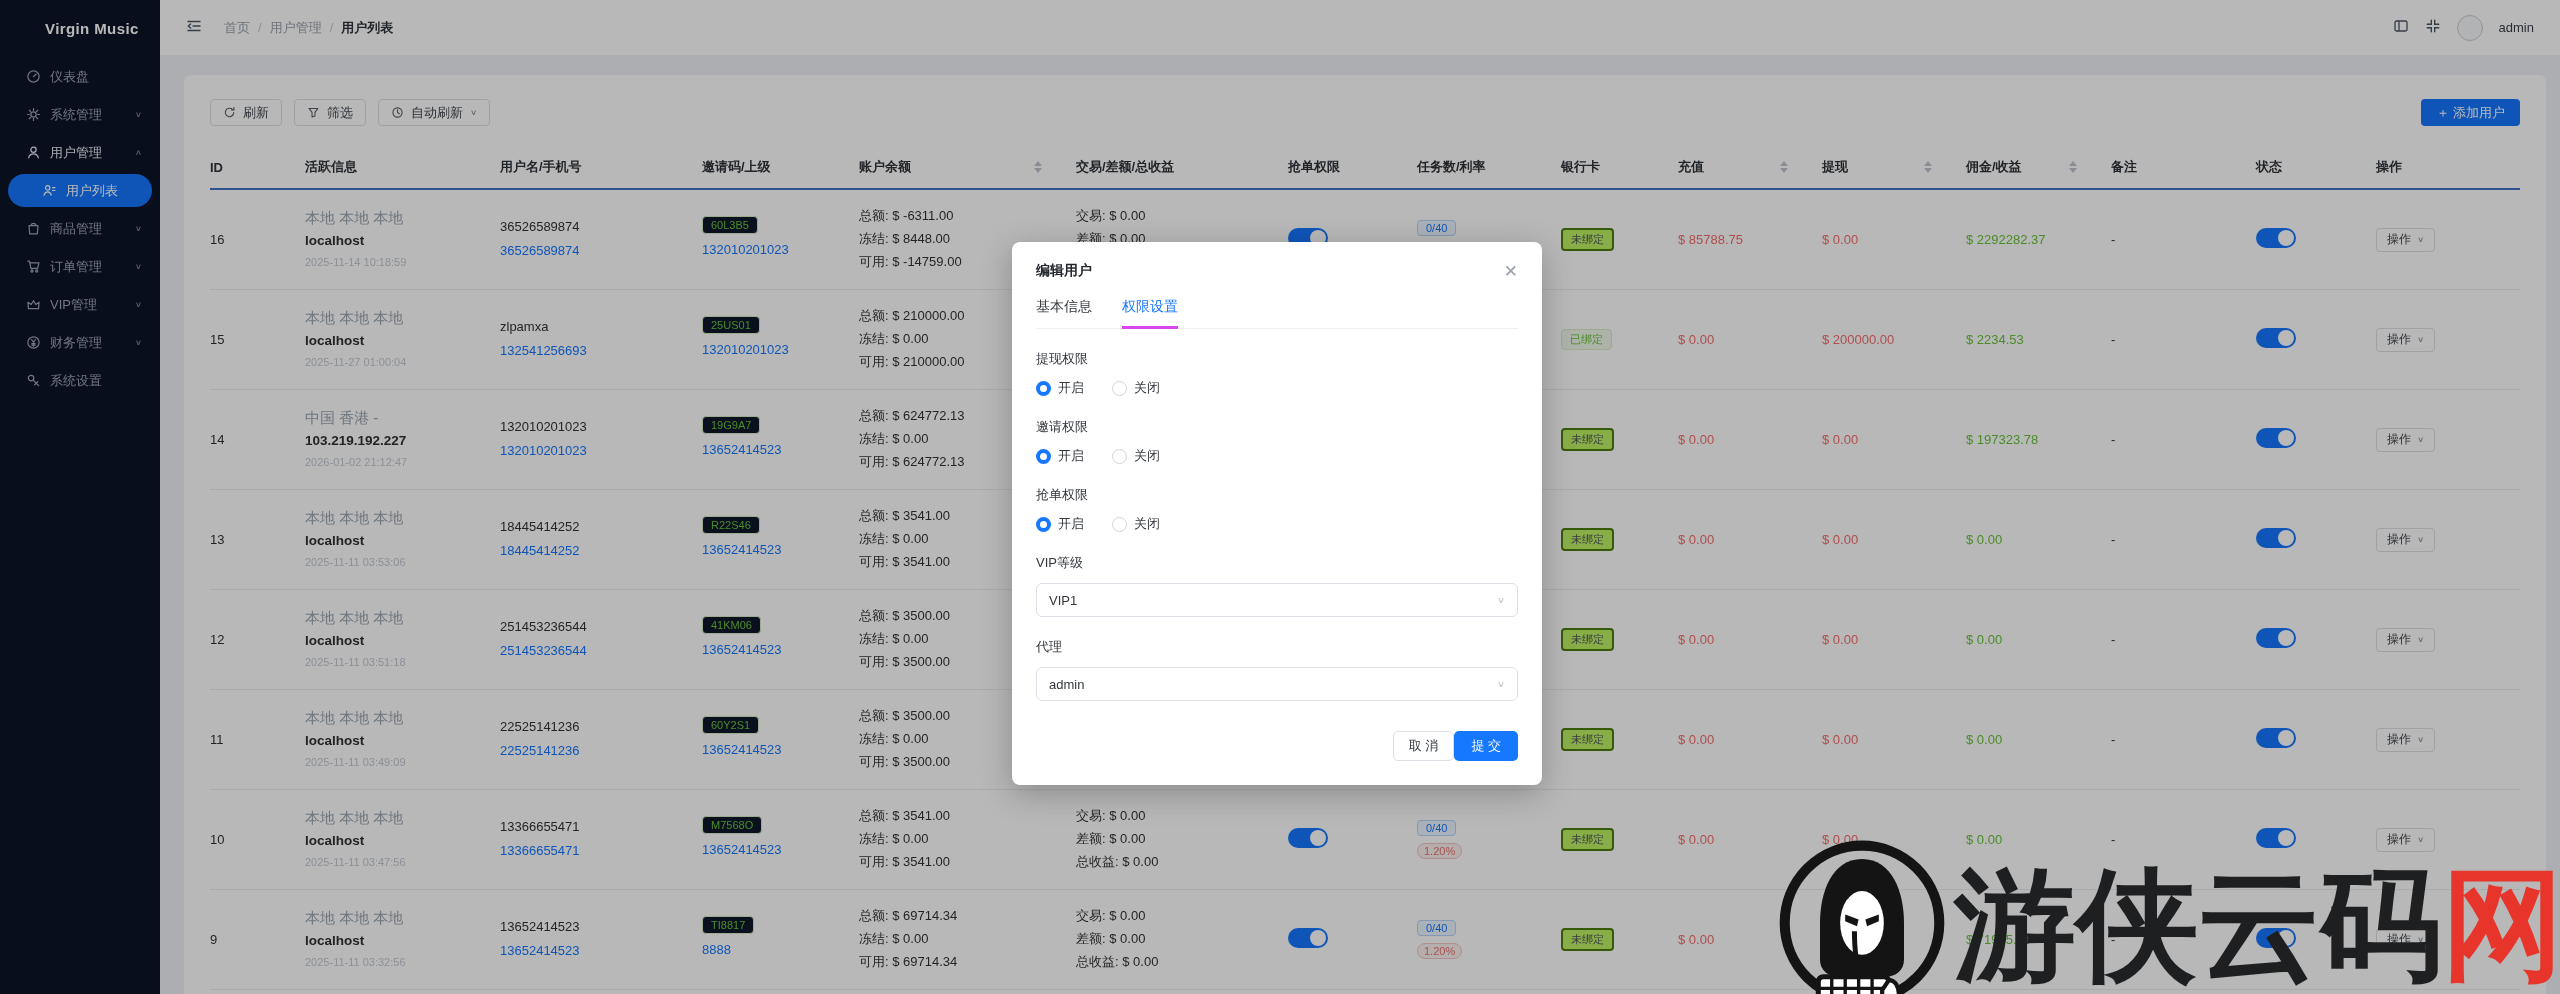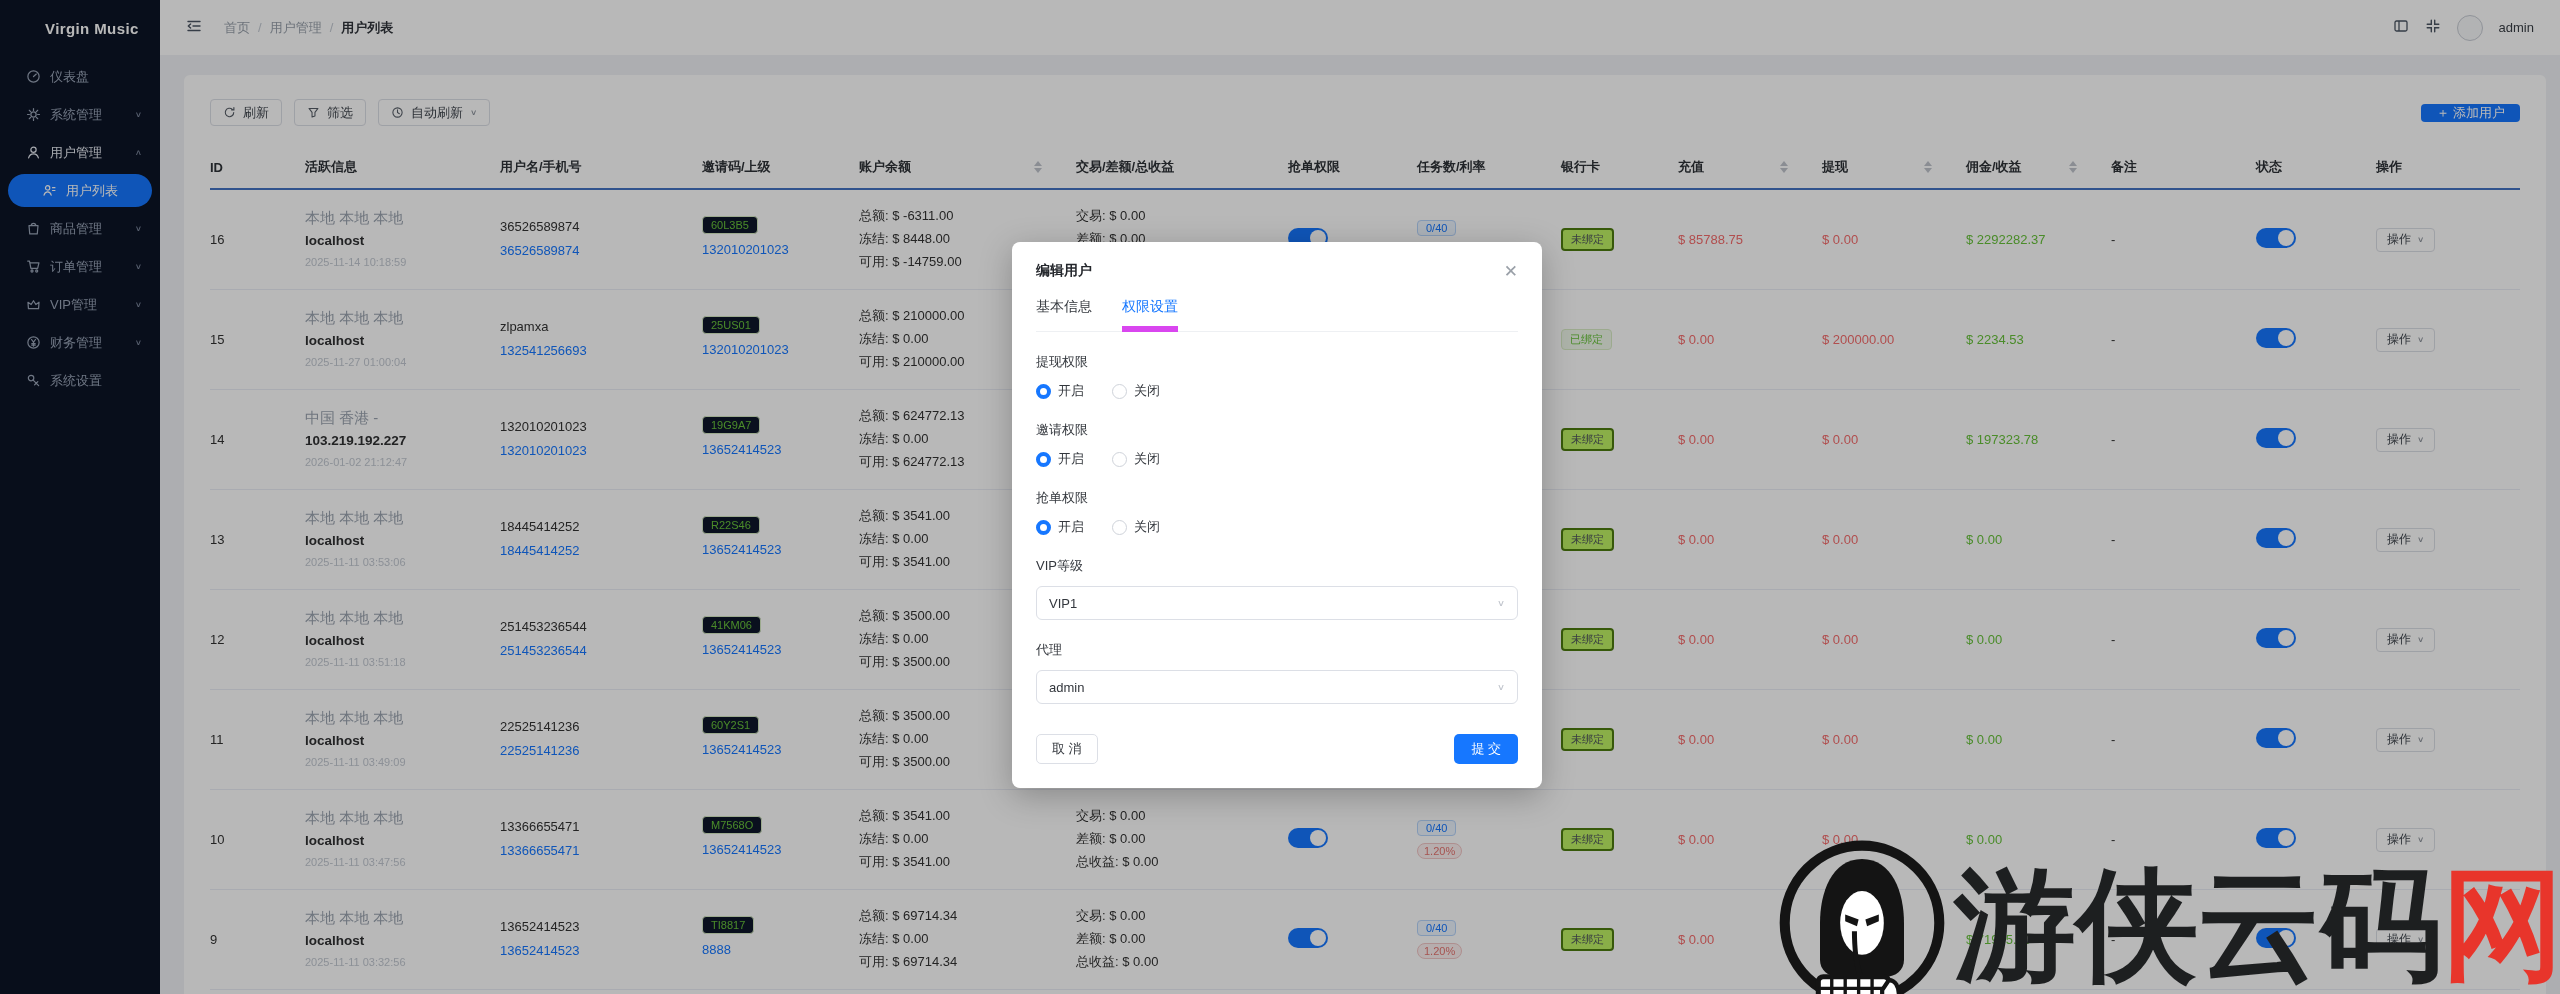--- a/index.html
+++ b/index.html
@@ -32,7 +32,7 @@
   .tbtn{display:inline-flex;align-items:center;gap:7px;height:27px;padding:0 12px;border:1px solid #dcdfe6;border-radius:4px;background:#fff;color:#3f454d;font-size:13px;margin-right:12px;cursor:pointer}
   .tbtn svg{width:13px;height:13px;color:#555c66}
   .tbtn .chev{font-size:10px;color:#8a919b;transform:scaleY(.8)}
-  .add-btn{margin-left:auto;height:18px;padding:0 15px;background:#1677ff;color:#fff;border:none;border-radius:4px;font-size:13px;cursor:pointer}
+  .add-btn{margin-left:auto;height:27px;padding:0 15px;background:#1677ff;color:#fff;border:none;border-radius:4px;font-size:13px;cursor:pointer}
   
   .grid{display:grid;grid-template-columns:95px 195px 202px 157px 217px 212px 129px 144px 117px 144px 144px 145px 145px 120px 1fr;align-items:center}
   .thead{height:44px;border-bottom:2px solid #4474c4;font-weight:bold;font-size:13px;color:#2f3338}

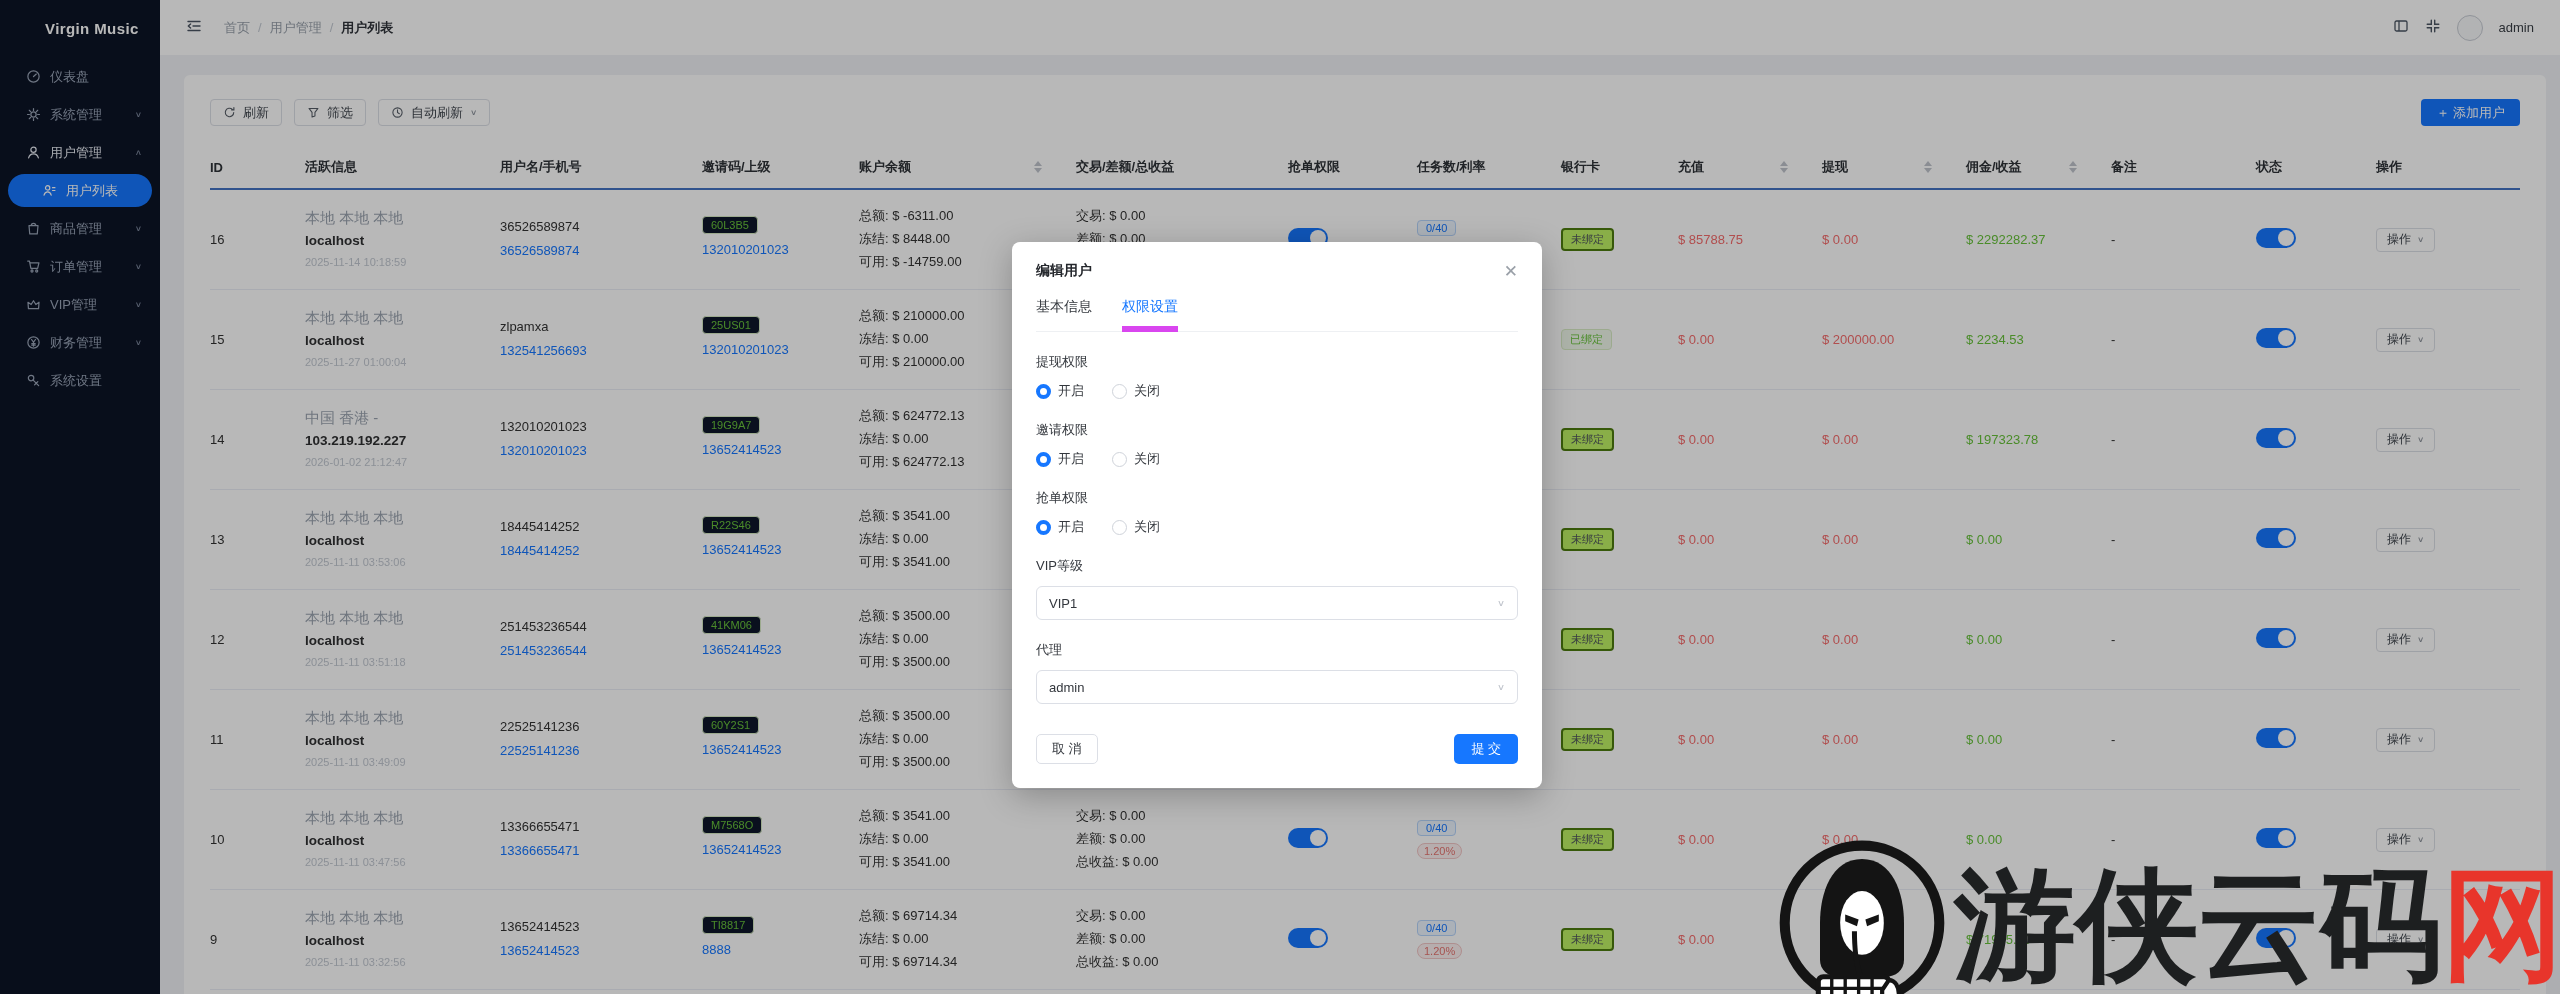--- a/index.html
+++ b/index.html
@@ -68,7 +68,7 @@
   .close{color:#9aa0a8;font-size:17px;cursor:pointer;line-height:1}
   .tabs{display:flex;gap:30px;margin-top:18px;border-bottom:1px solid #eef0f3;font-size:14px}
   .tab{padding-bottom:10px;color:#33373d;cursor:pointer}
-  .tab.active{color:#1677ff;border-bottom:6px solid #d946ef;margin-bottom:-1px}
+  .tab.active{color:#1677ff;border-bottom:3px solid #d946ef;margin-bottom:-1px}
   .fgroup{margin-top:21px}
   .flabel{font-size:13px;color:#33373d;margin-bottom:11px}
   .radios{display:flex;gap:28px;align-items:center;font-size:13px;color:#33373d}

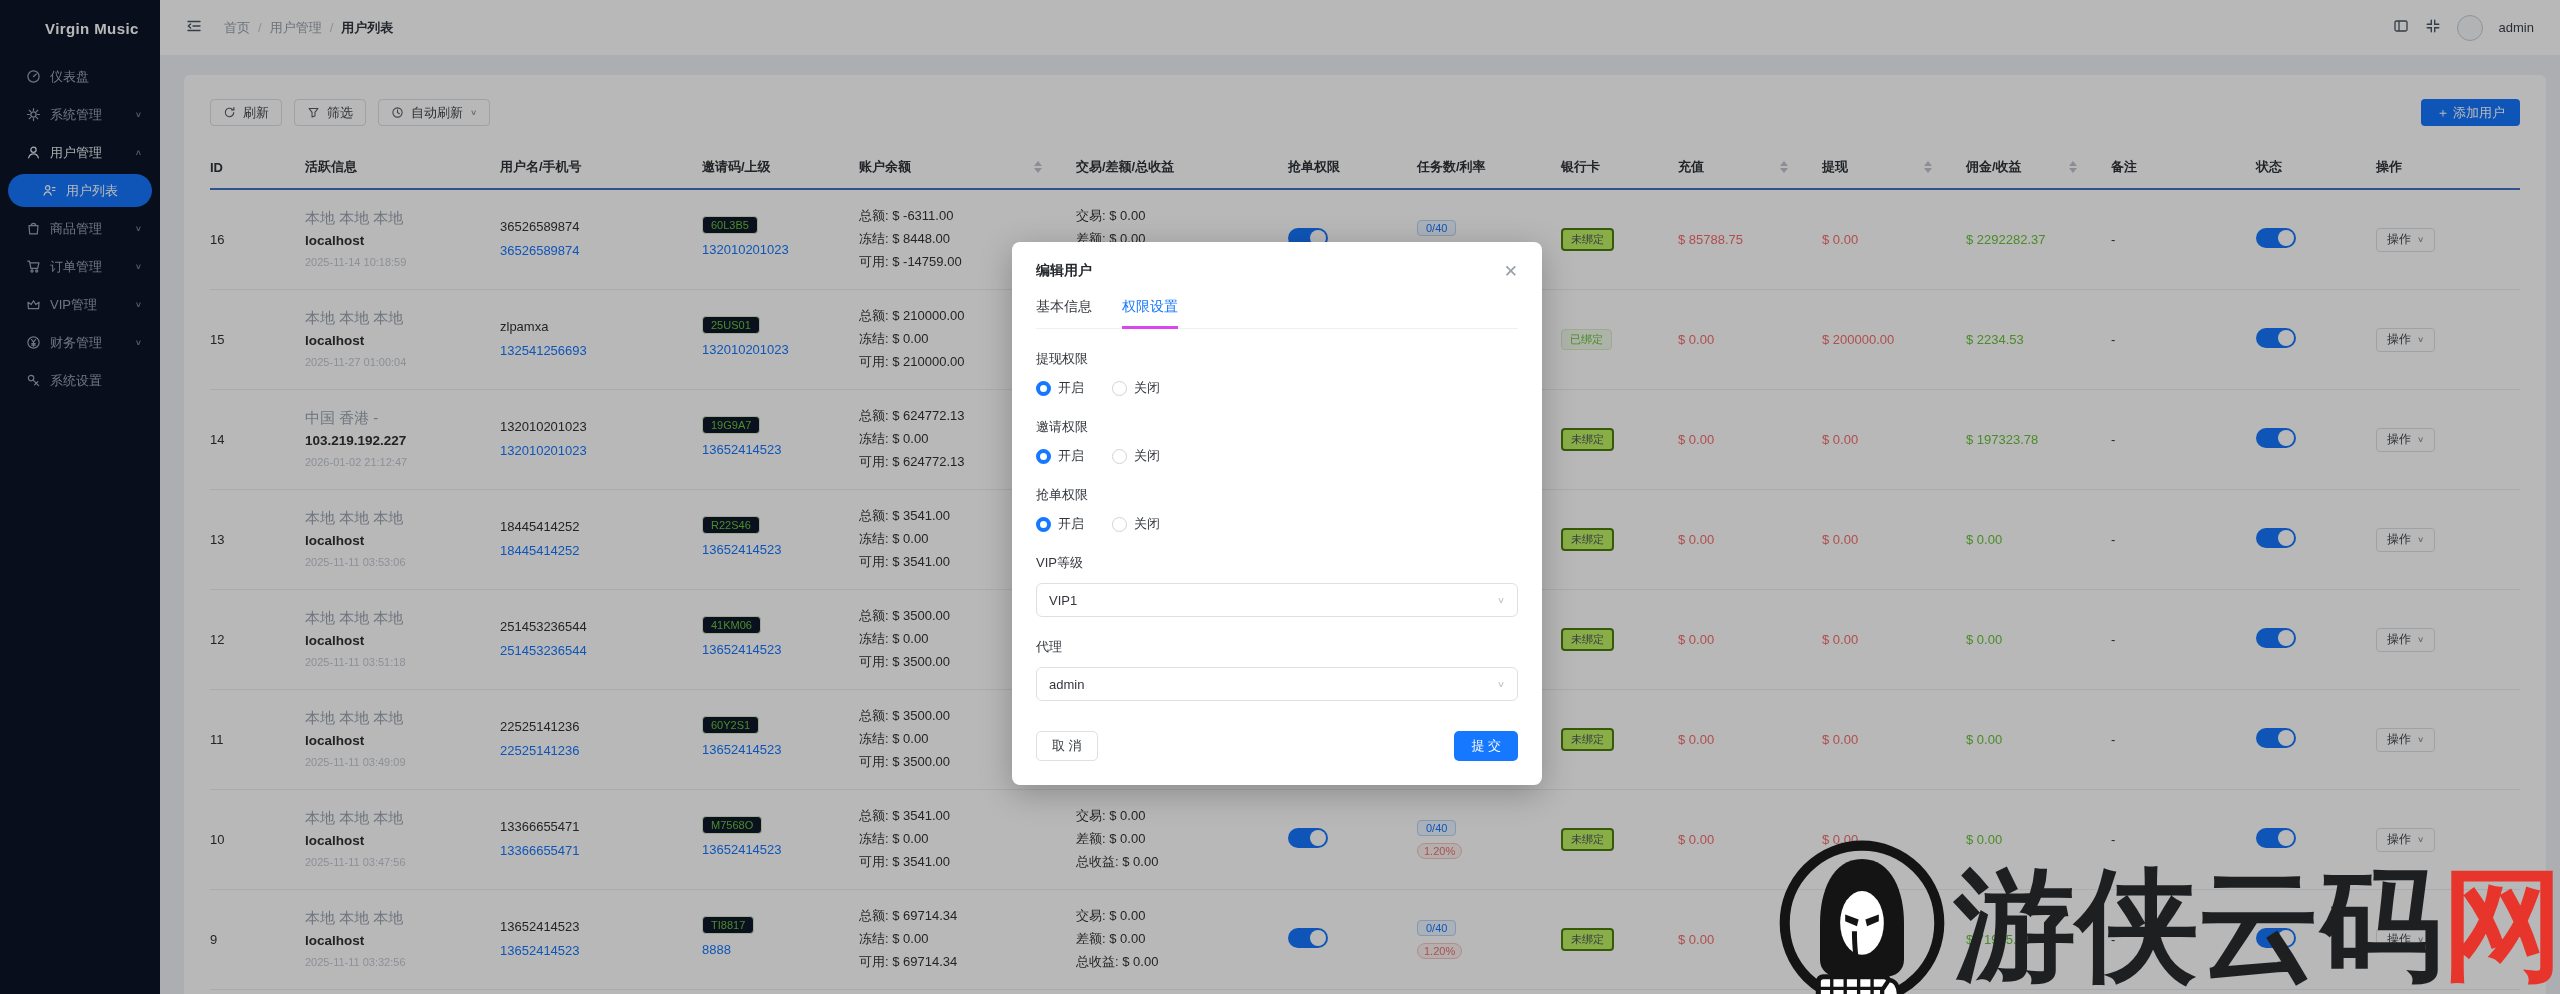--- a/index.html
+++ b/index.html
@@ -78,7 +78,7 @@
   .radio.off{border:1px solid #cfd3da}
   .select{height:34px;border:1px solid #dcdfe6;border-radius:6px;display:flex;align-items:center;justify-content:space-between;padding:0 12px;font-size:13px;color:#33373d;cursor:pointer}
   .sel-chev{color:#c0c4cc;font-size:11px;transform:scaleY(.8)}
-  .modal-foot{display:flex;justify-content:space-between;gap:12px;margin-top:30px}
+  .modal-foot{display:flex;justify-content:flex-end;gap:0;margin-top:30px}
   .btn-cancel{height:30px;padding:0 15px;background:#fff;border:1px solid #dcdfe6;border-radius:5px;font-size:13px;color:#33373d;cursor:pointer}
   .btn-submit{height:30px;padding:0 17px;background:#1677ff;border:none;border-radius:5px;font-size:13px;color:#fff;cursor:pointer}
   

